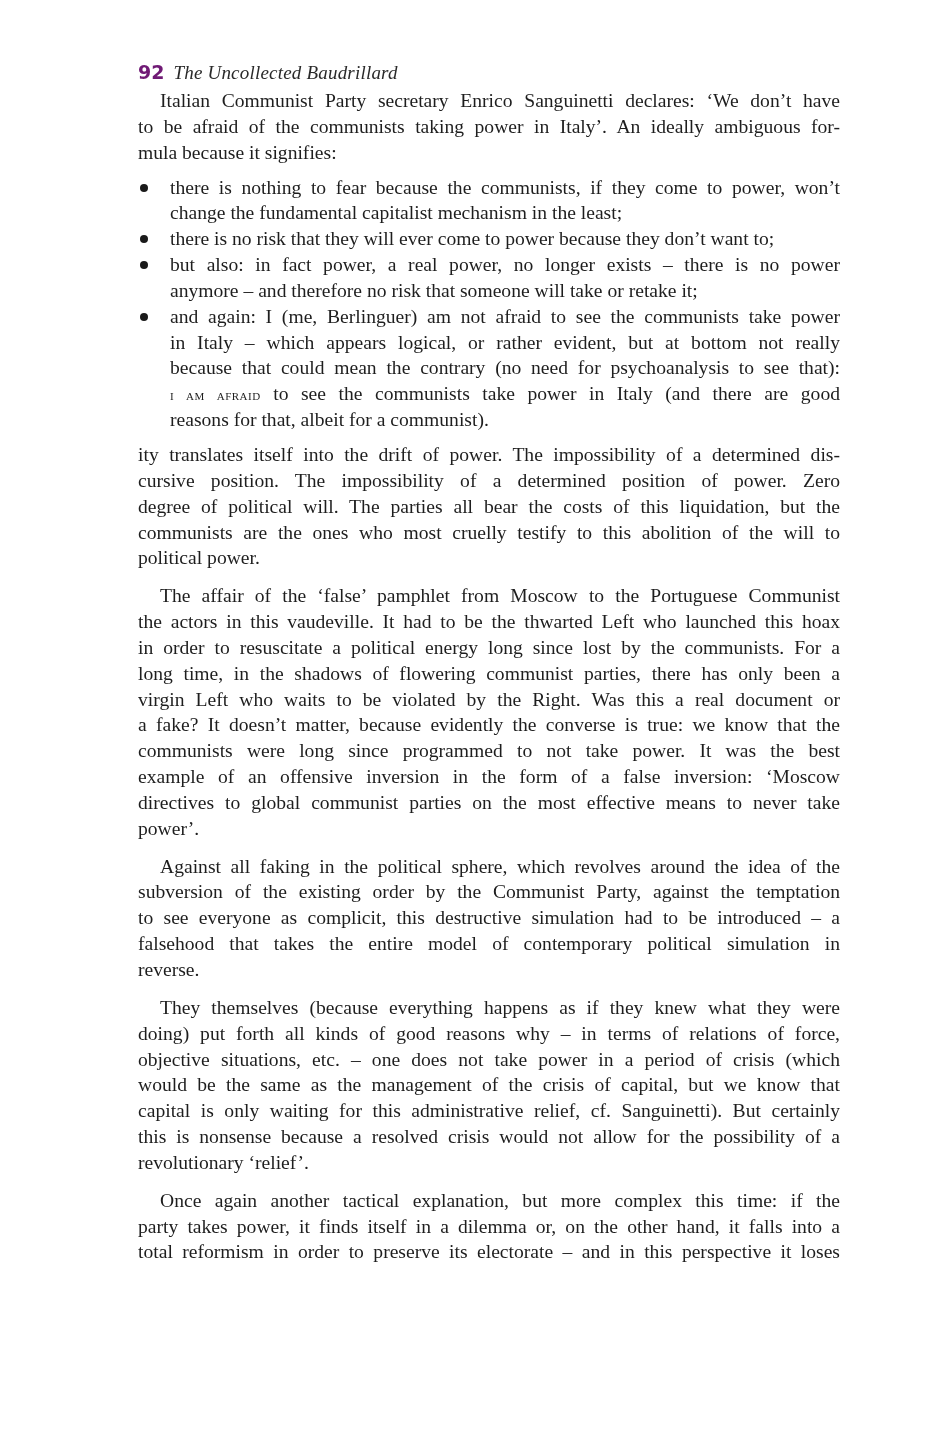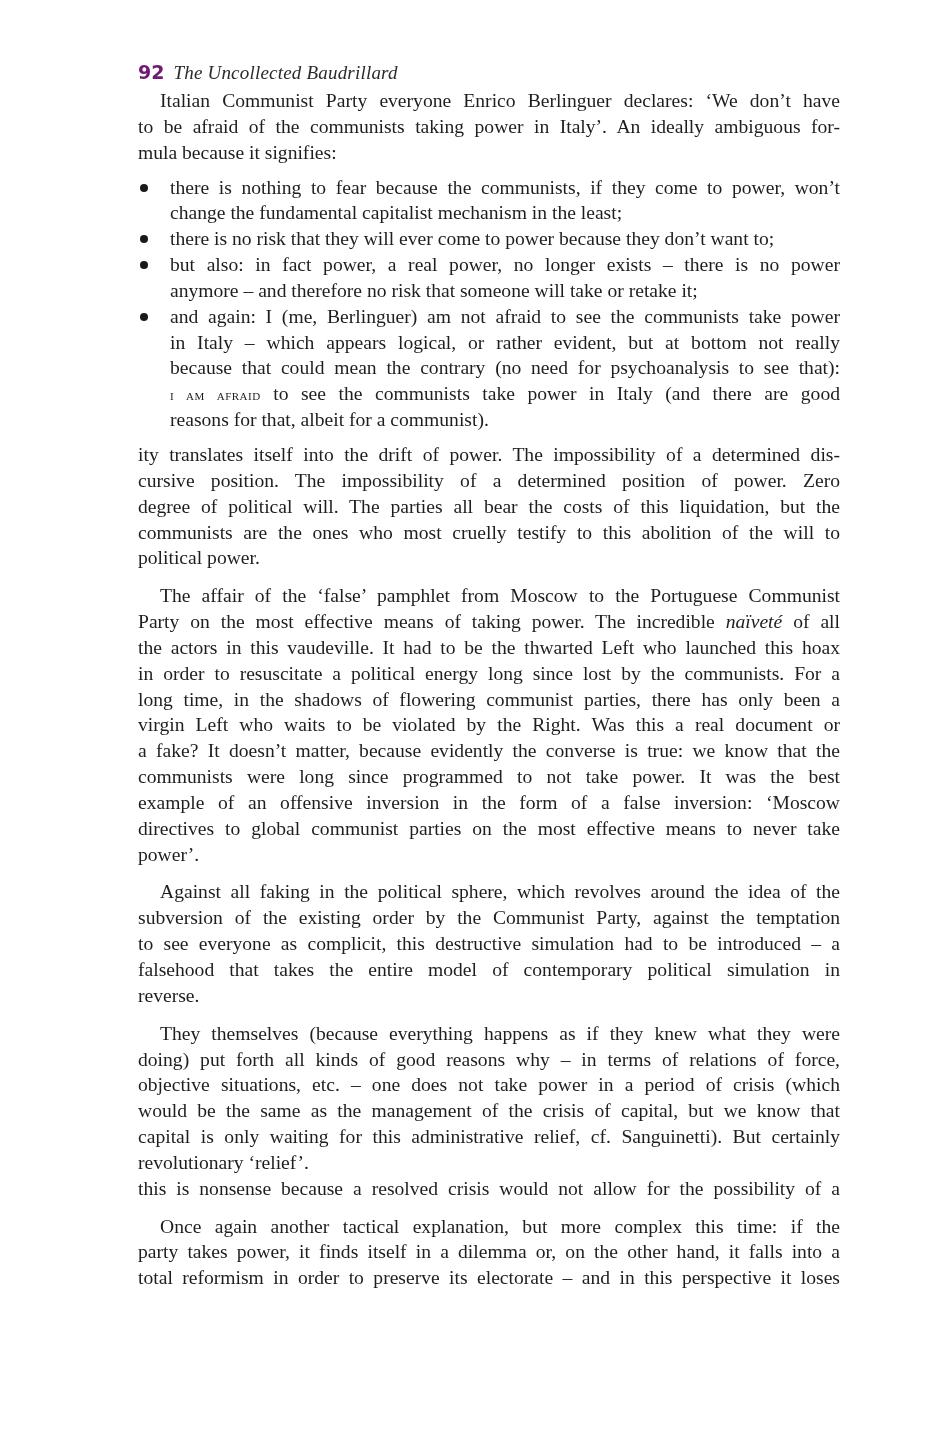--- a/index.html
+++ b/index.html
@@ -103,7 +103,7 @@
   <div class="body-text">
 
     <p class="para">
-      <span class="line indent">Italian Communist Party everyone Enrico Berlinguer declares: ‘We don’t have</span>
+      <span class="line indent">Italian Communist Party secretary Enrico Sanguinetti declares: ‘We don’t have</span>
       <span class="line">to be afraid of the communists taking power in Italy’. An ideally ambiguous for-</span>
       <span class="line last">mula because it signifies:</span>
     </p>

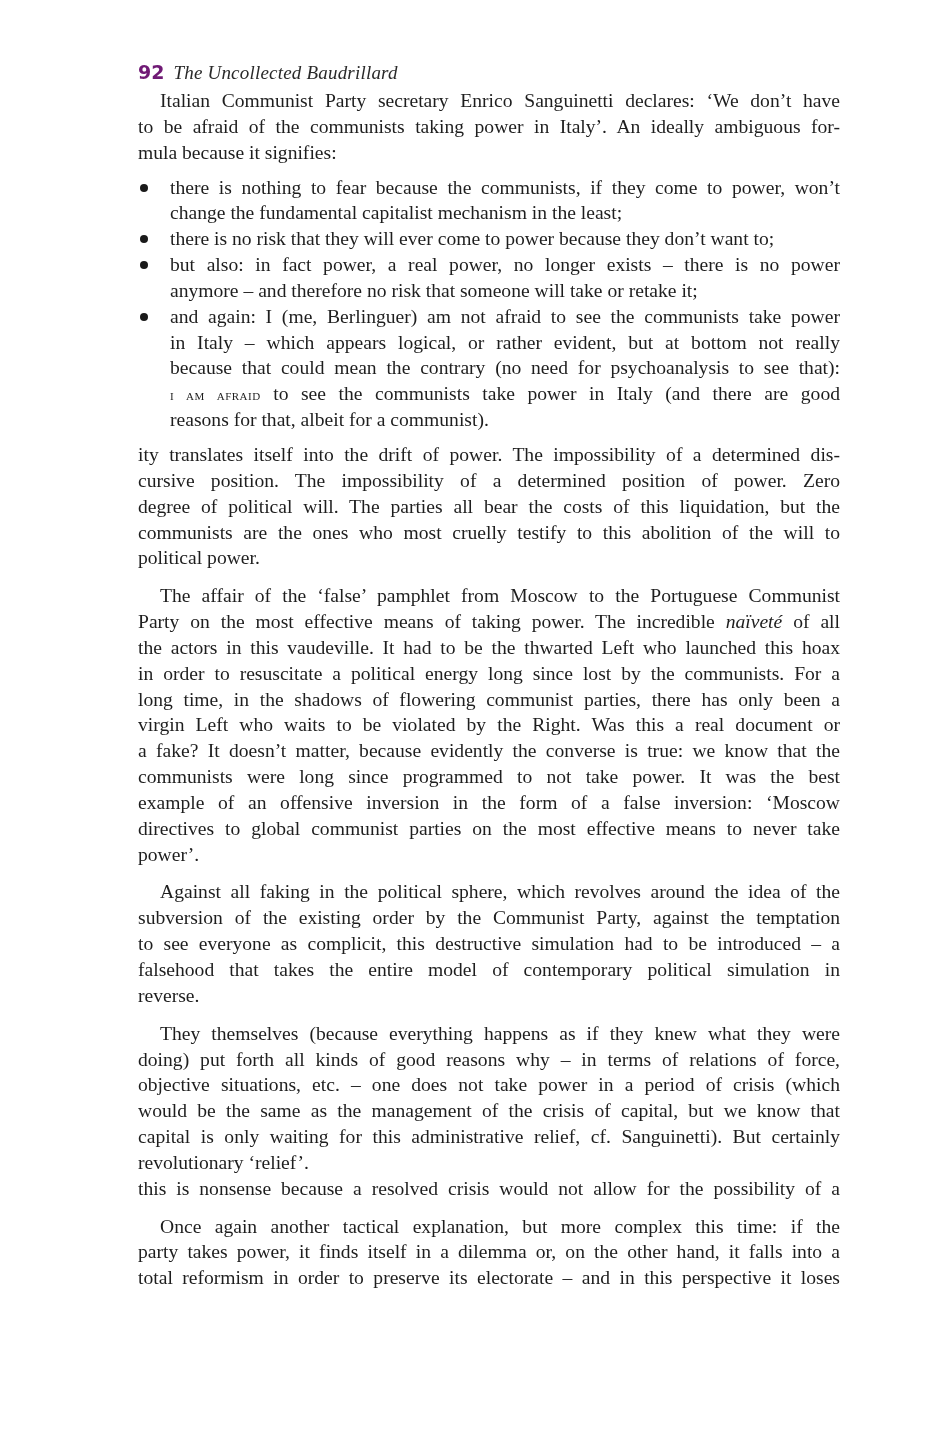--- a/index.html
+++ b/index.html
@@ -143,7 +143,6 @@
 
     <p class="para">
       <span class="line indent">The affair of the ‘false’ pamphlet from Moscow to the Portuguese Communist</span>
-      <span class="line"><span>Party on the most effective means of taking power. The incredible</span> <span class="i">naïveté</span> <span>of all</span></span>
       <span class="line">the actors in this vaudeville. It had to be the thwarted Left who launched this hoax</span>
       <span class="line">in order to resuscitate a political energy long since lost by the communists. For a</span>
       <span class="line">long time, in the shadows of flowering communist parties, there has only been a</span>

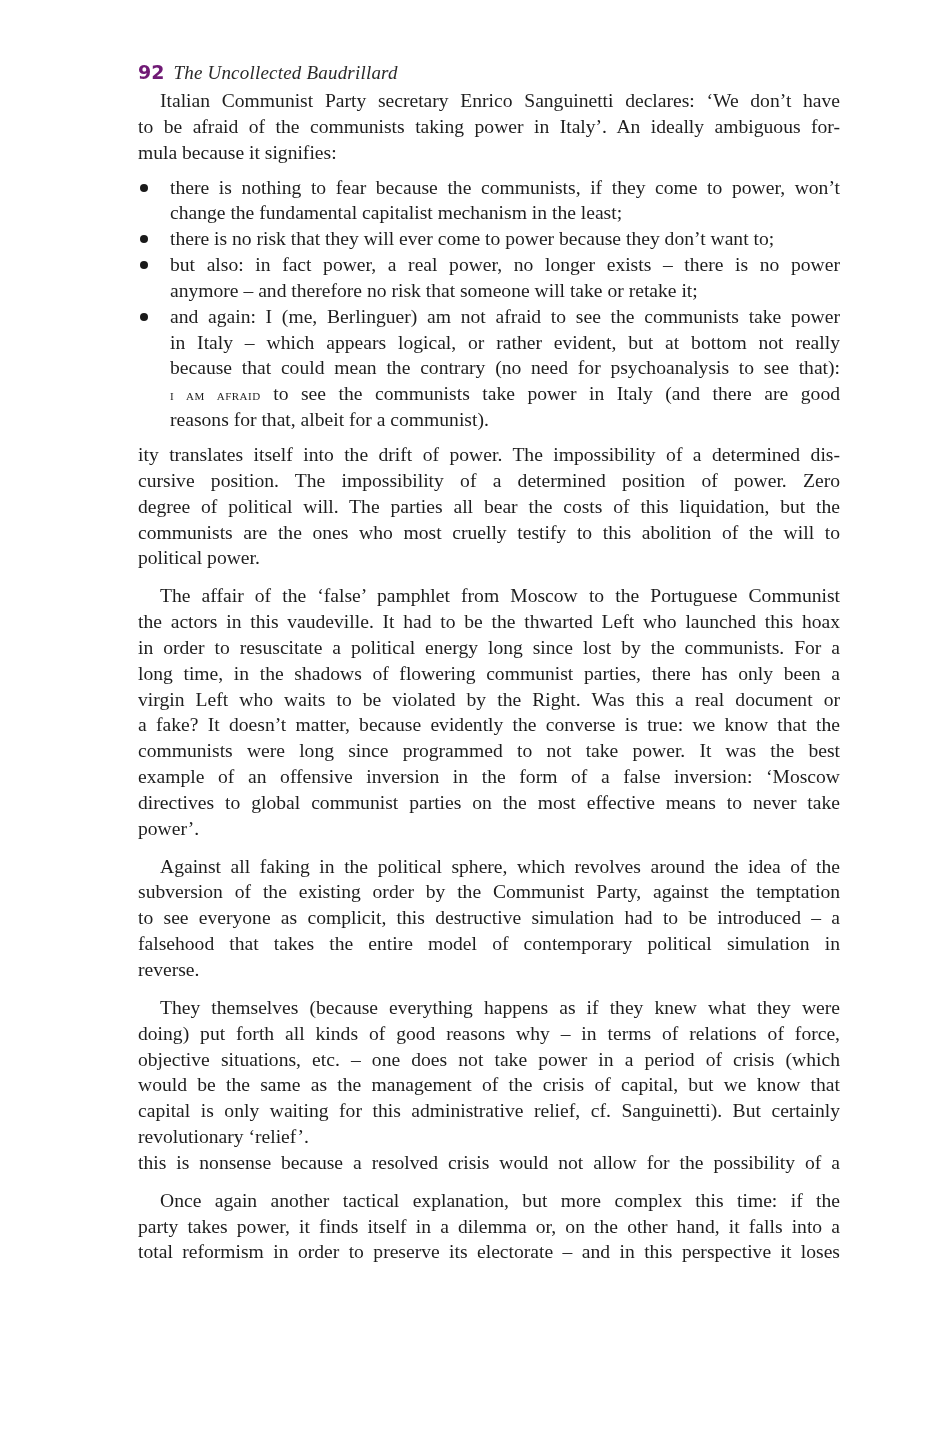--- a/index.html
+++ b/index.html
@@ -168,8 +168,8 @@
       <span class="line">objective situations, etc. – one does not take power in a period of crisis (which</span>
       <span class="line">would be the same as the management of the crisis of capital, but we know that</span>
       <span class="line">capital is only waiting for this administrative relief, cf. Sanguinetti). But certainly</span>
+      <span class="line">this is nonsense because a resolved crisis would not allow for the possibility of a</span>
       <span class="line last">revolutionary ‘relief’.</span>
-      <span class="line">this is nonsense because a resolved crisis would not allow for the possibility of a</span>
     </p>
 
     <p class="para">

